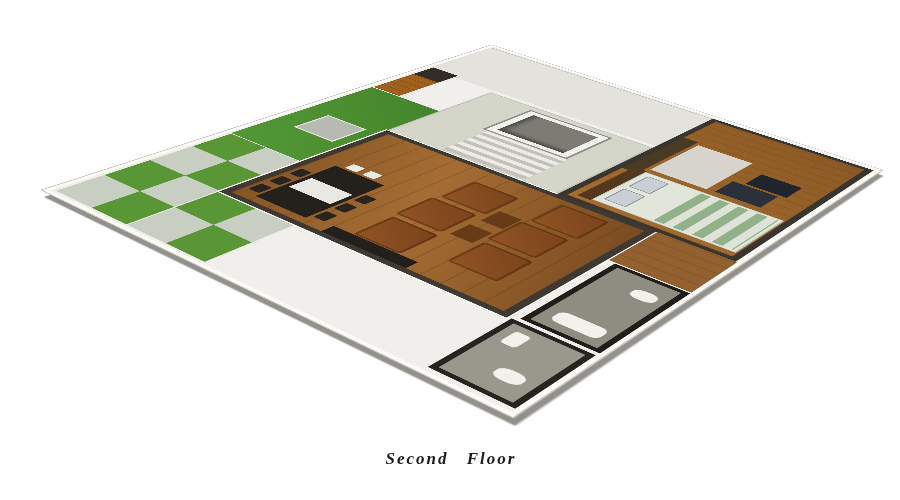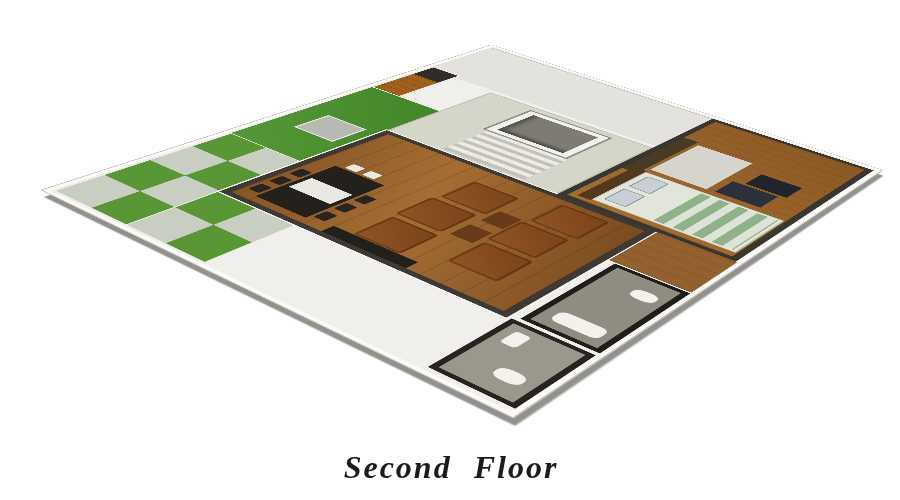--- a/index.html
+++ b/index.html
@@ -98,7 +98,7 @@
 
   
   .caption{position:absolute;left:2px;right:0;top:449px;text-align:center;
-    font-style:italic;font-weight:bold;font-size:32px;letter-spacing:2px;word-spacing:12px;
+    font-style:italic;font-weight:bold;font-size:17px;letter-spacing:2px;word-spacing:12px;
     color:#1b1b1b;filter:blur(0.3px);}
 </style>
 </head>

